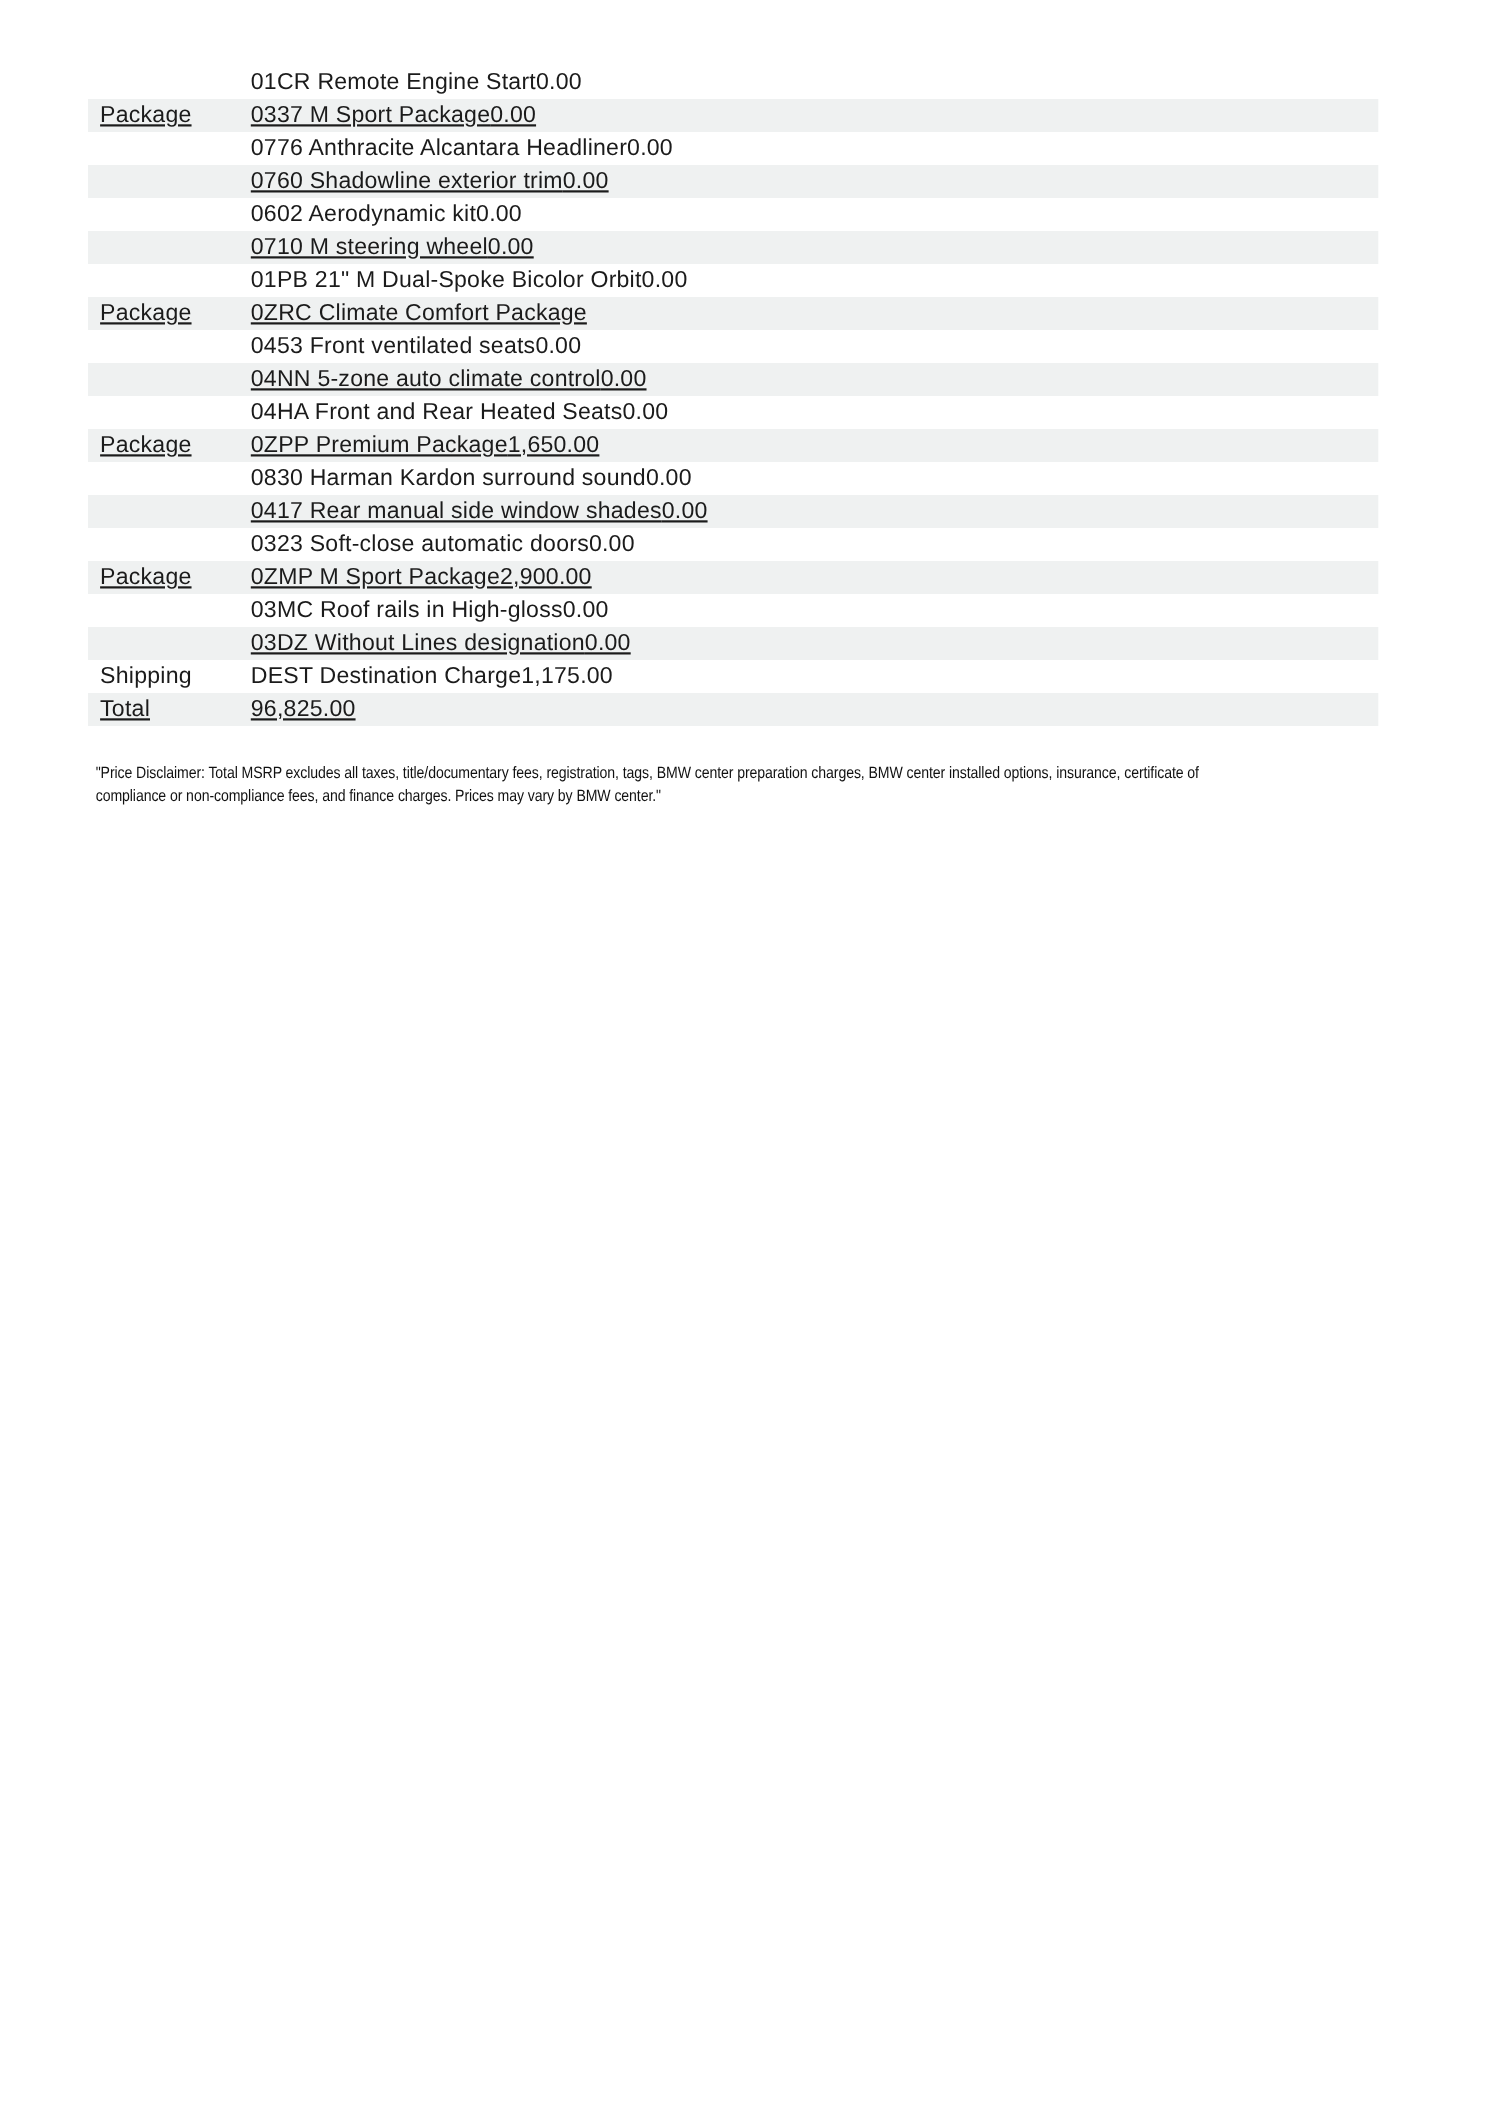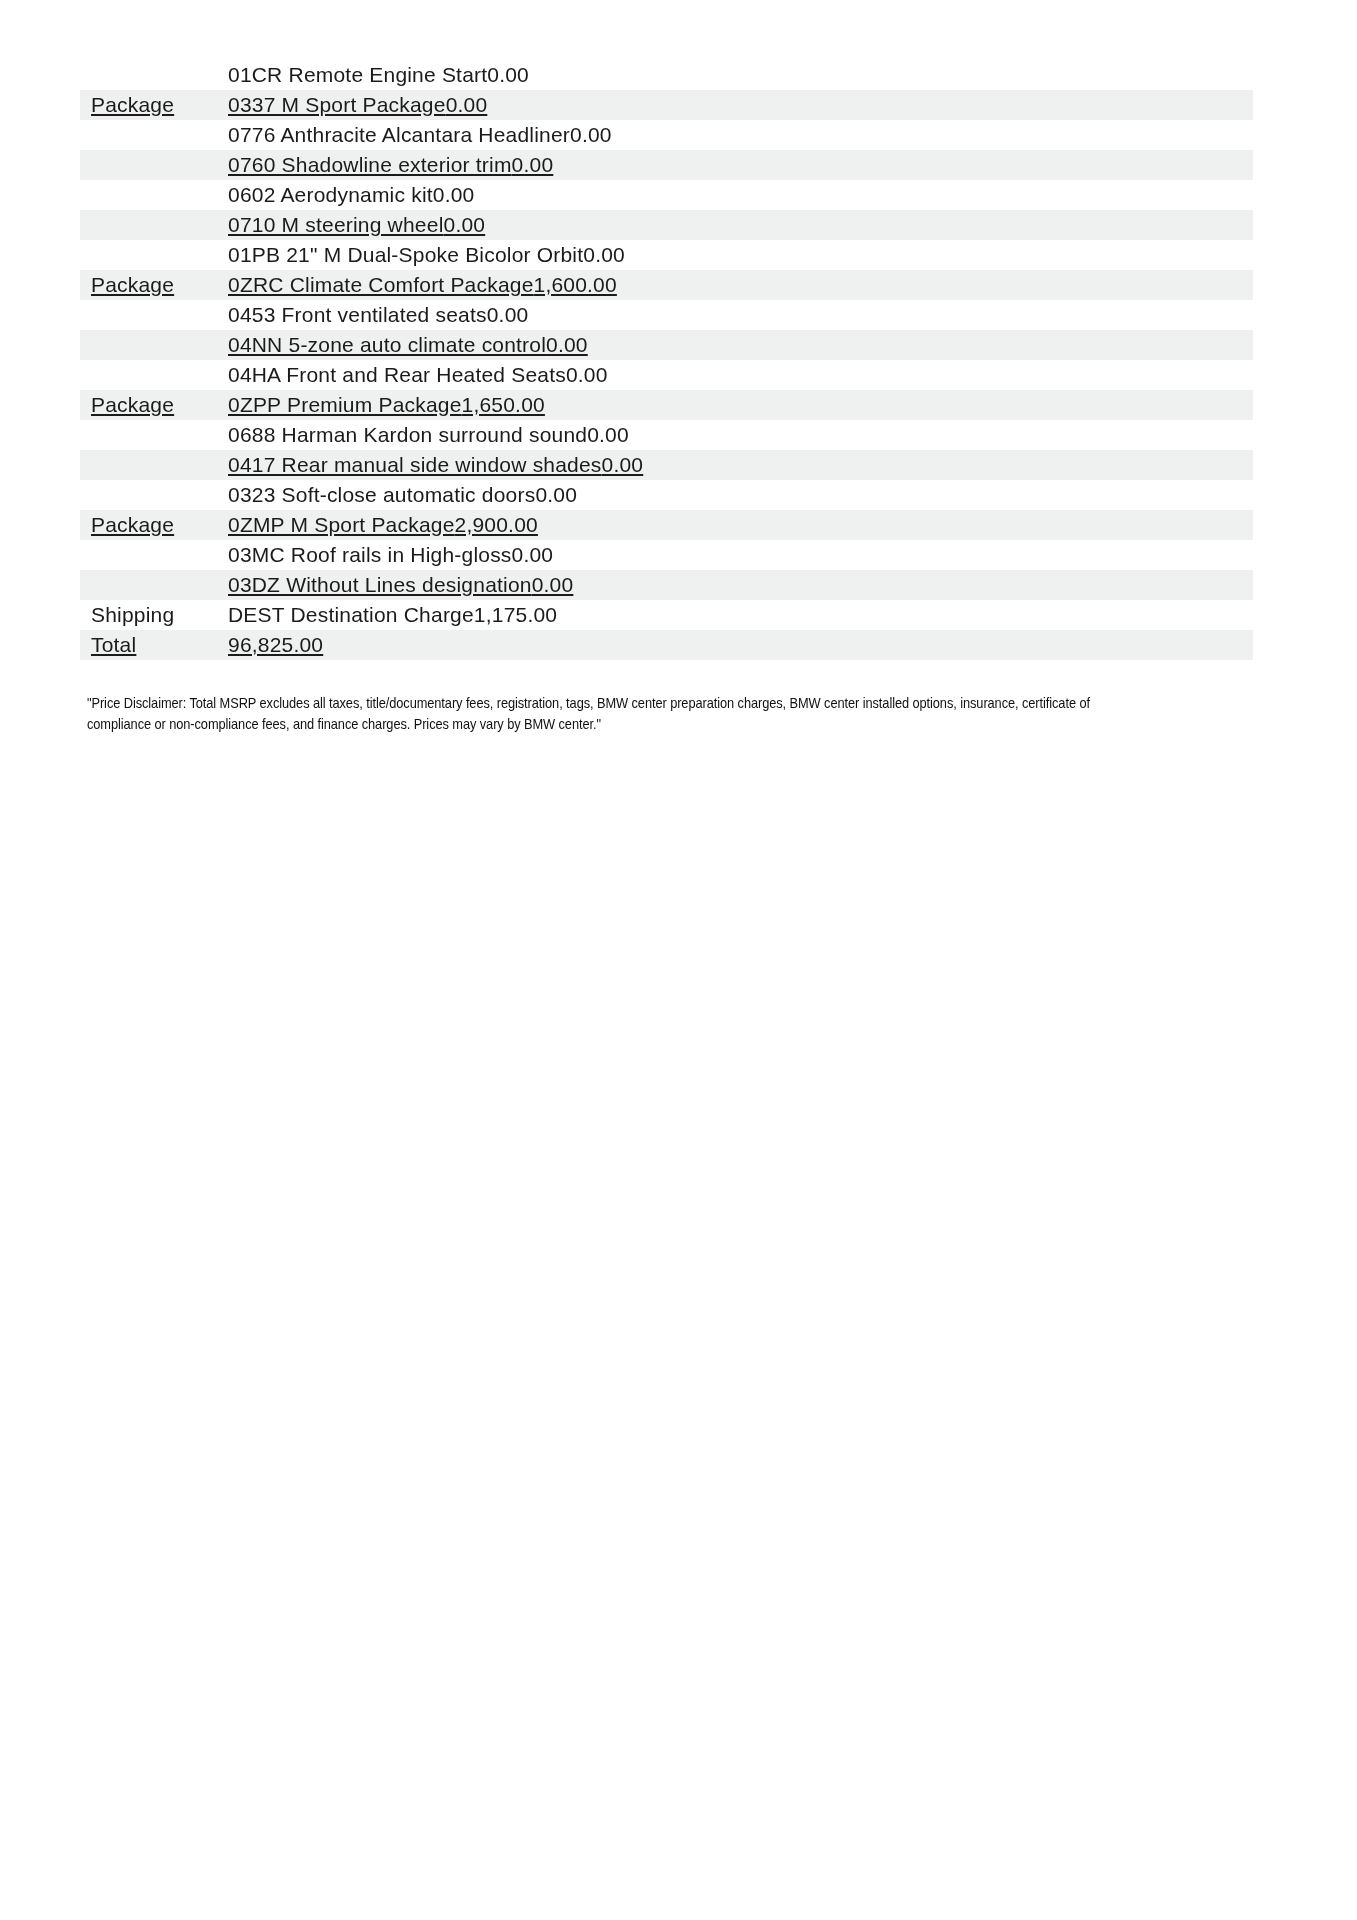--- a/index.html
+++ b/index.html
@@ -108,7 +108,6 @@
       <div class="row shaded">
     <div class="cell cat">Package</div>
     <div class="cell desc">0ZRC Climate Comfort Package</div>
-    <div class="cell price">1,600.00</div>
   </div>
       <div class="row">
     <div class="cell cat"></div>

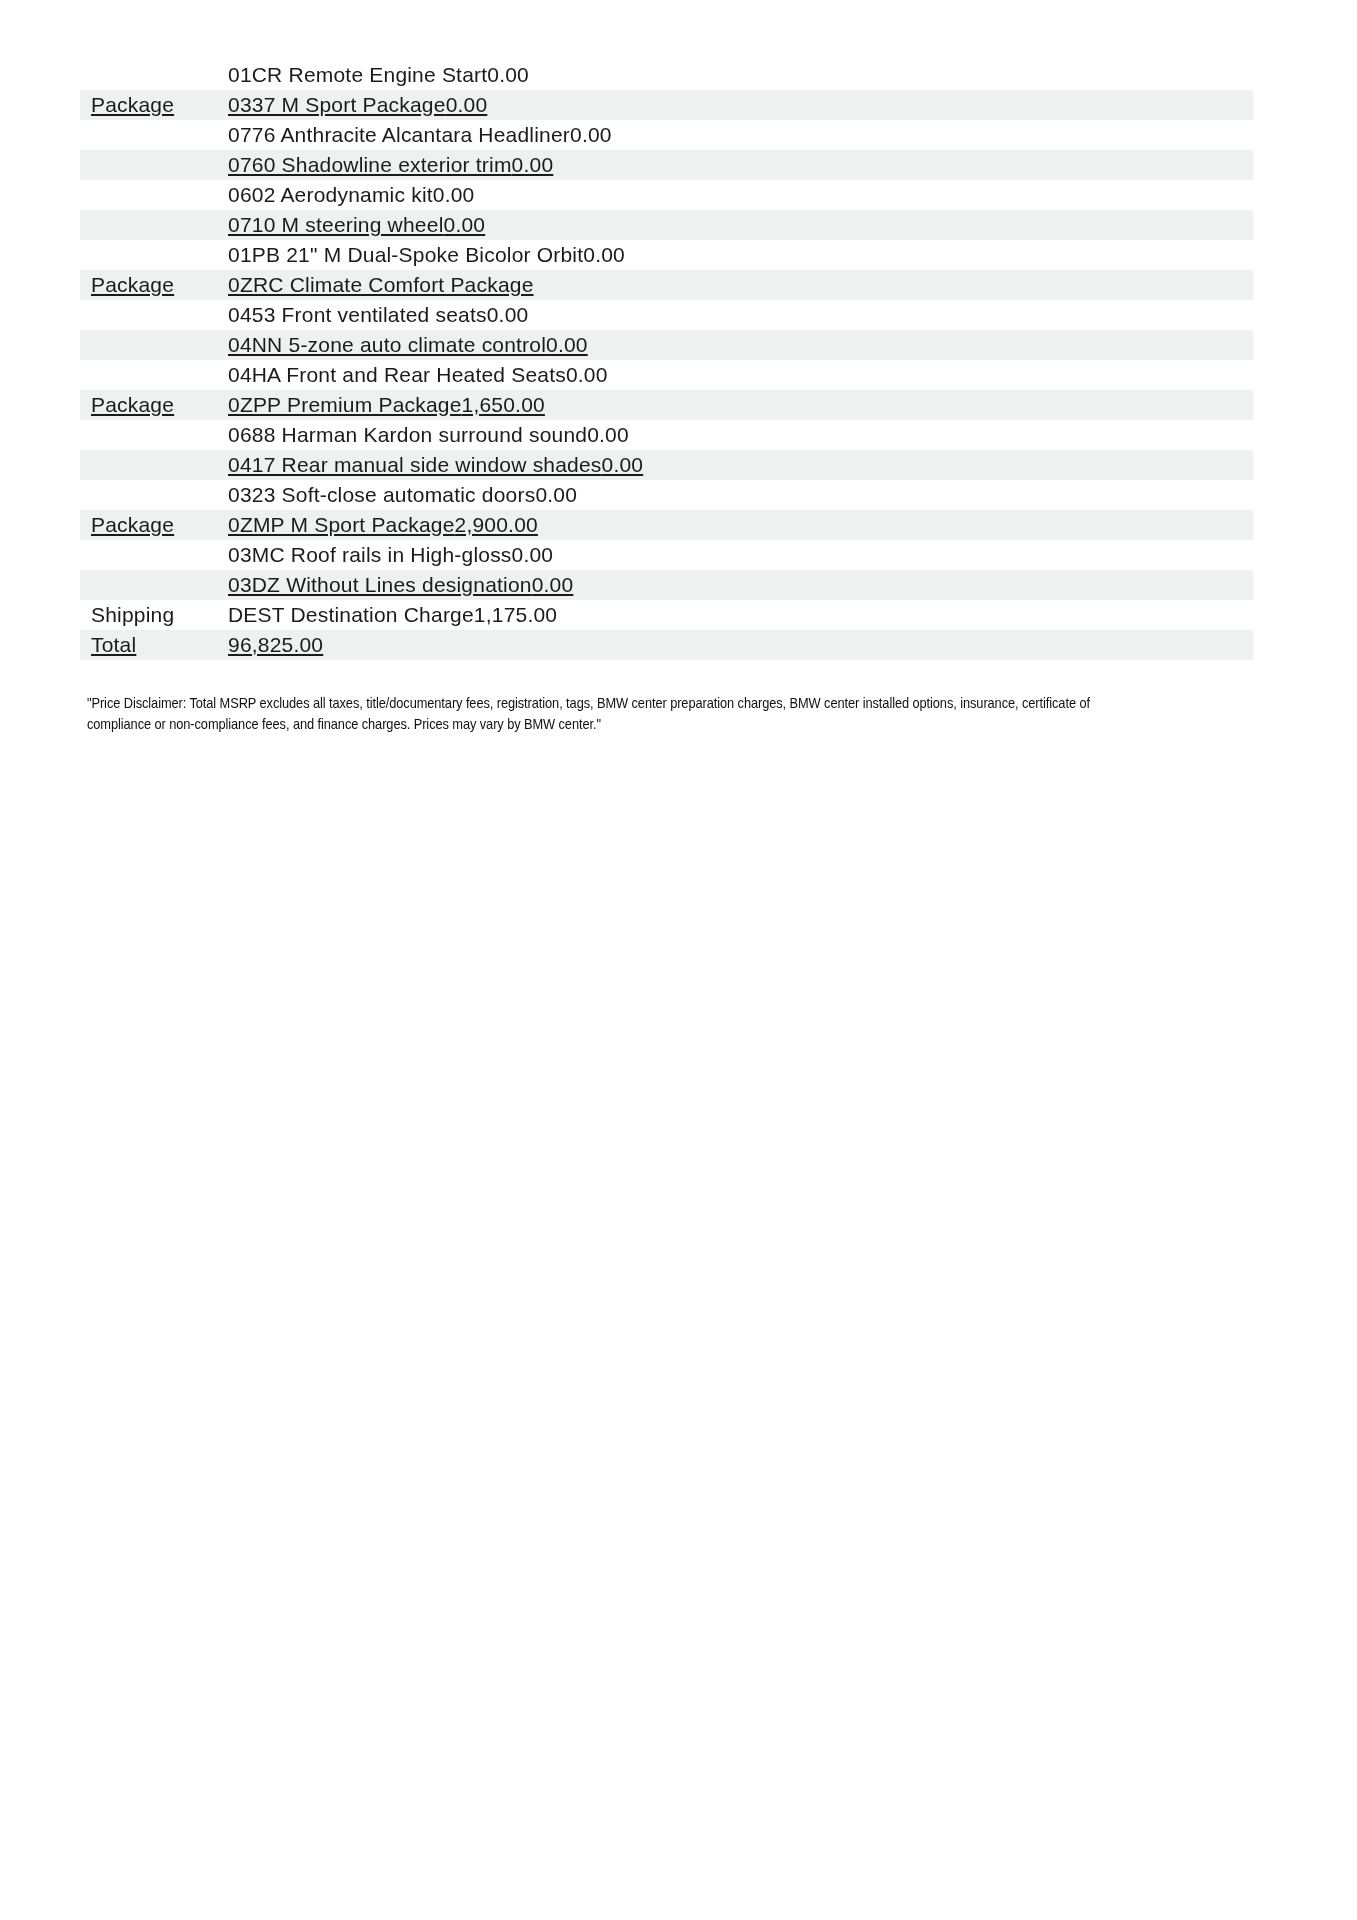--- a/index.html
+++ b/index.html
@@ -131,7 +131,7 @@
   </div>
       <div class="row">
     <div class="cell cat"></div>
-    <div class="cell desc">0688 Harman Kardon surround sound</div>
+    <div class="cell desc">0830 Harman Kardon surround sound</div>
     <div class="cell price">0.00</div>
   </div>
       <div class="row shaded">

